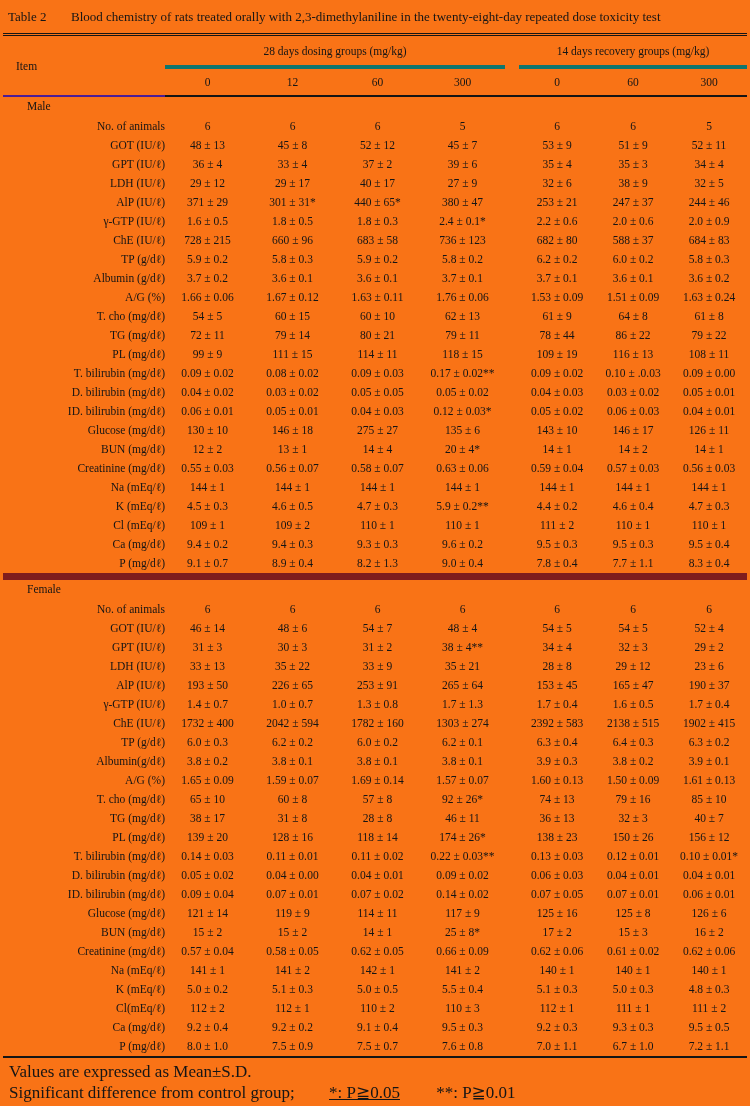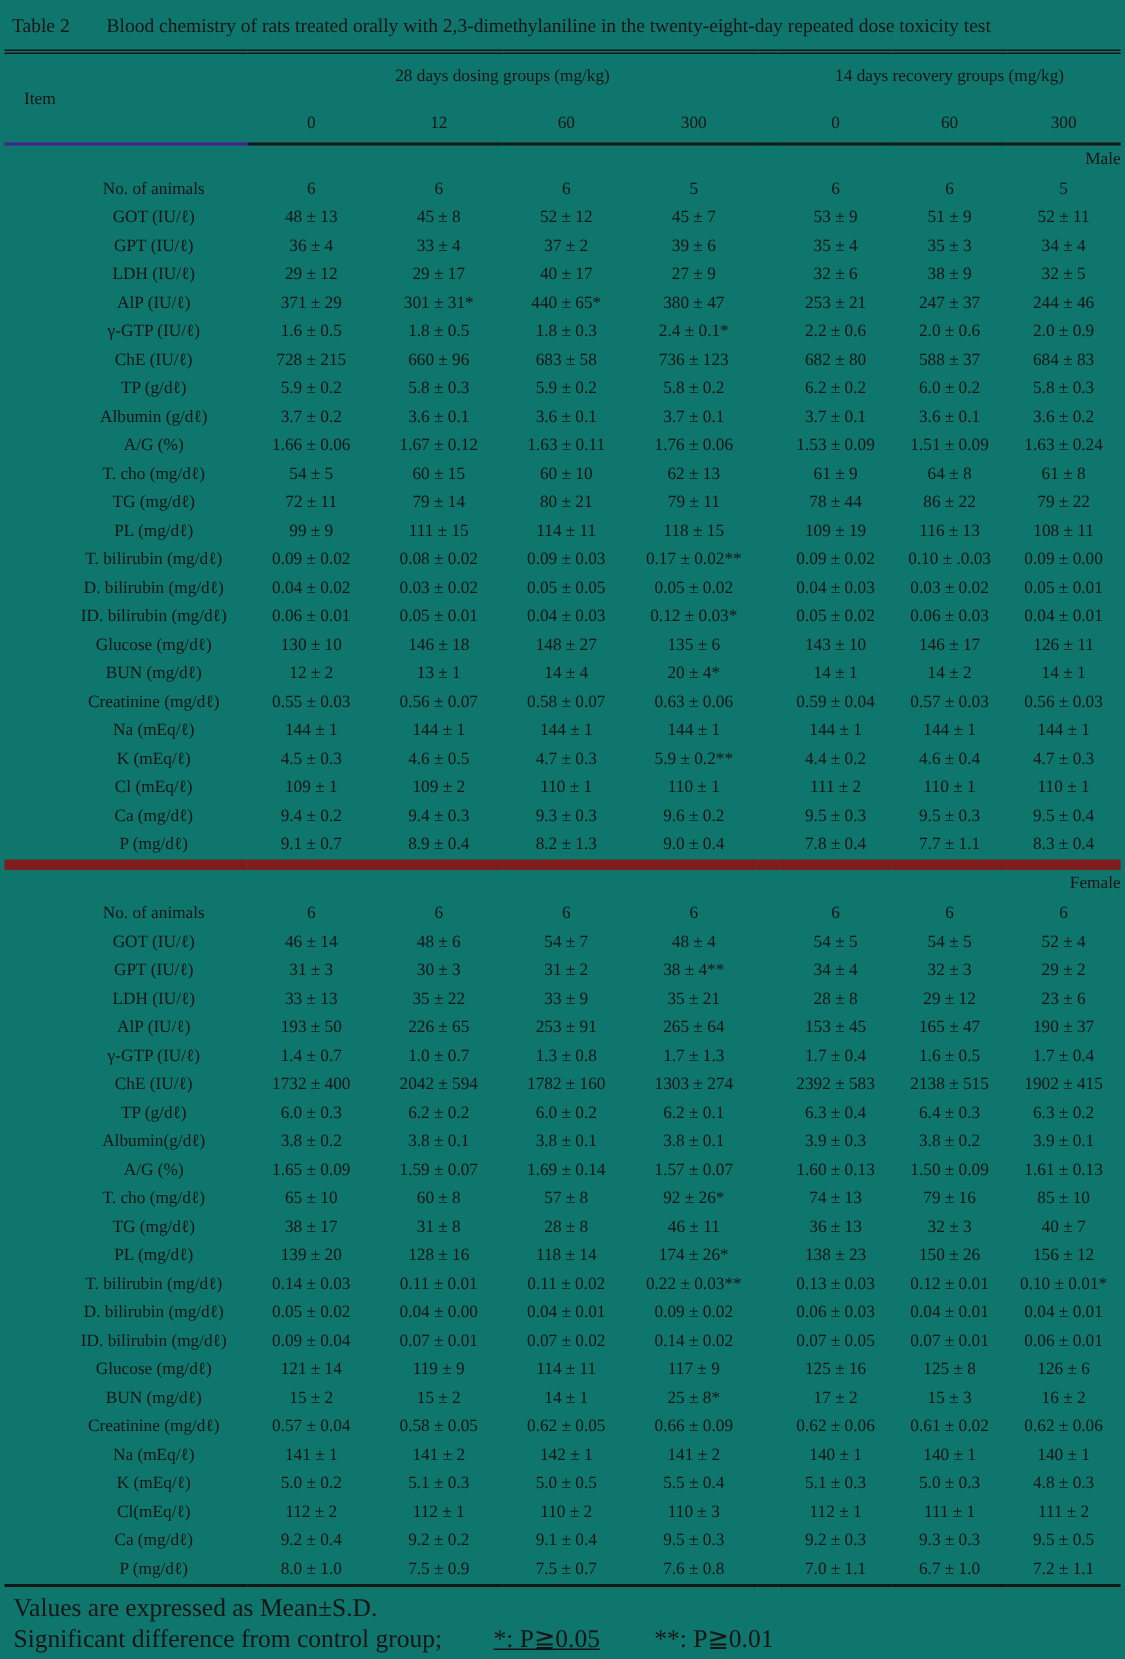--- a/index.html
+++ b/index.html
@@ -6,7 +6,7 @@
   .page {
     position:relative;
     width:750px; height:1106px;
-    background:#0f766e;
+    background:#f97316;
     color:#151515;
     font-family:"Liberation Serif","DejaVu Serif",serif;
     box-sizing:border-box;

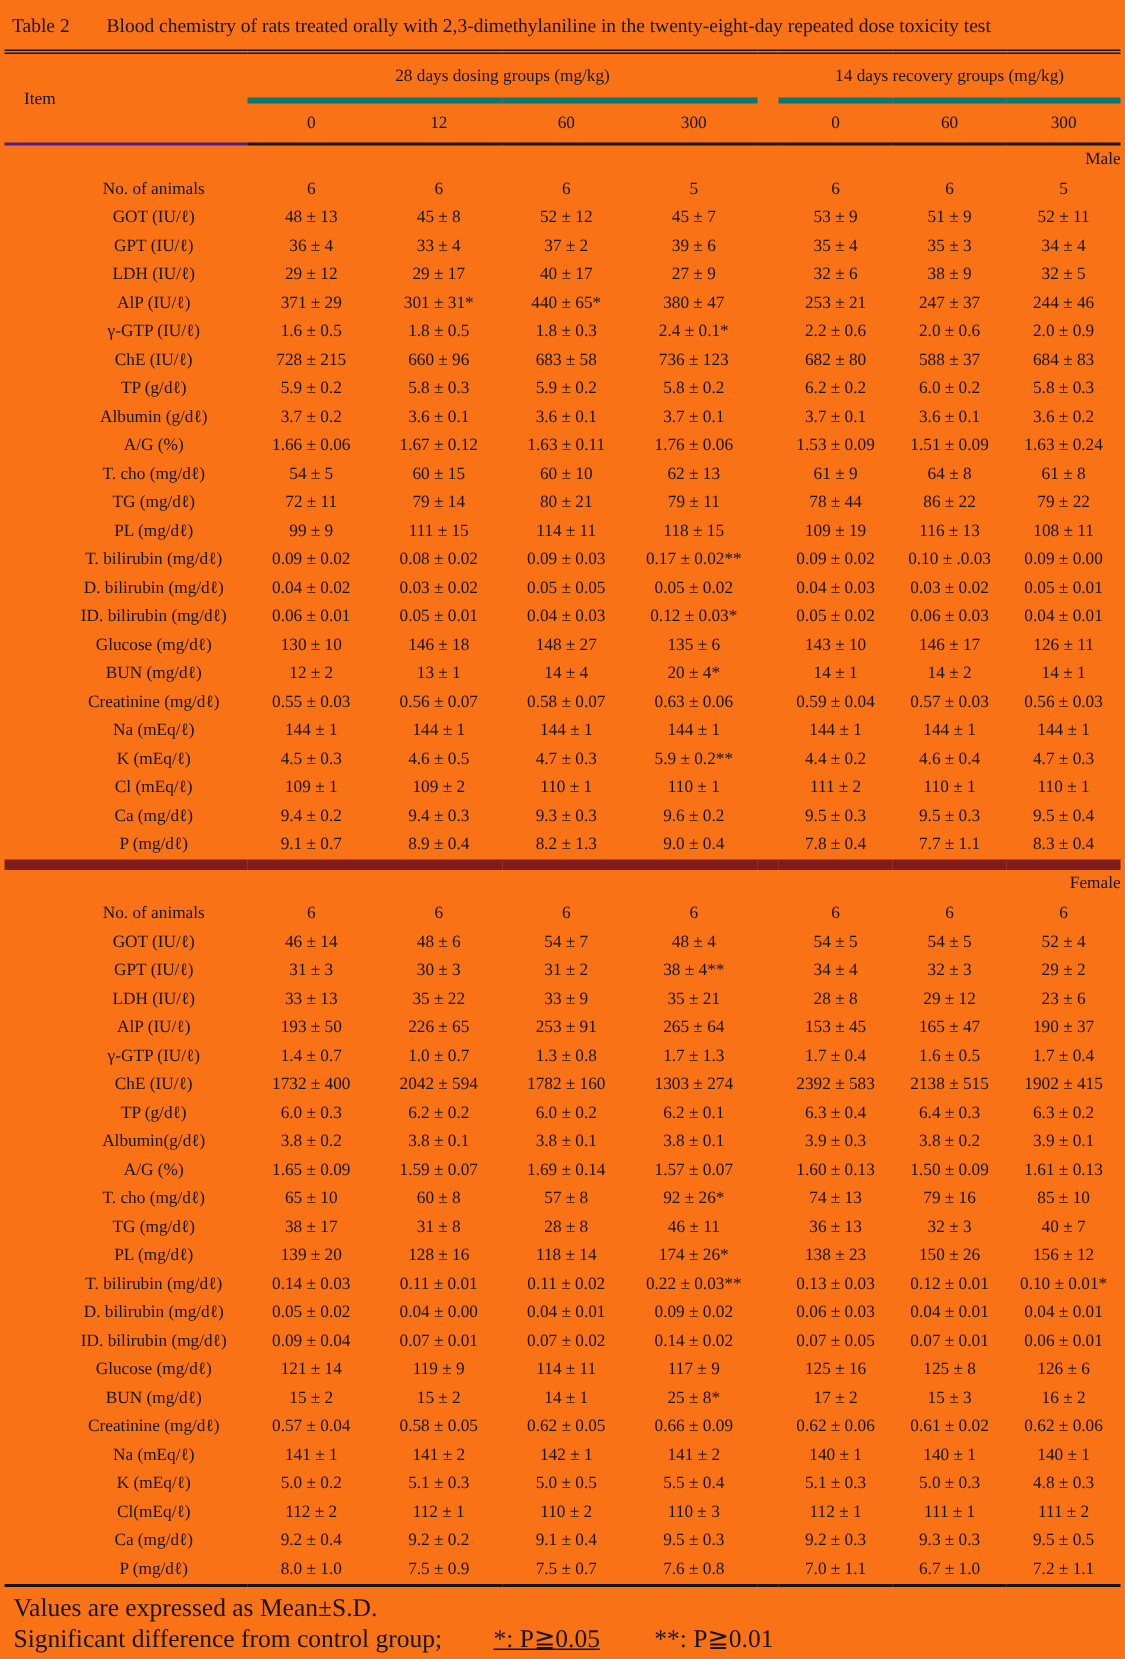--- a/index.html
+++ b/index.html
@@ -40,7 +40,7 @@
 
   tbody td { height:19px; padding:0; text-align:center; vertical-align:middle; line-height:1; }
   td.item-cell { text-align:center; padding-left:37px; }
-  tr.section-row td { text-align:right; padding-left:24px; height:20px; }
+  tr.section-row td { text-align:left; padding-left:24px; height:20px; }
   tr.section-start td { border-top:7px solid #7f1d1d; }
 
   

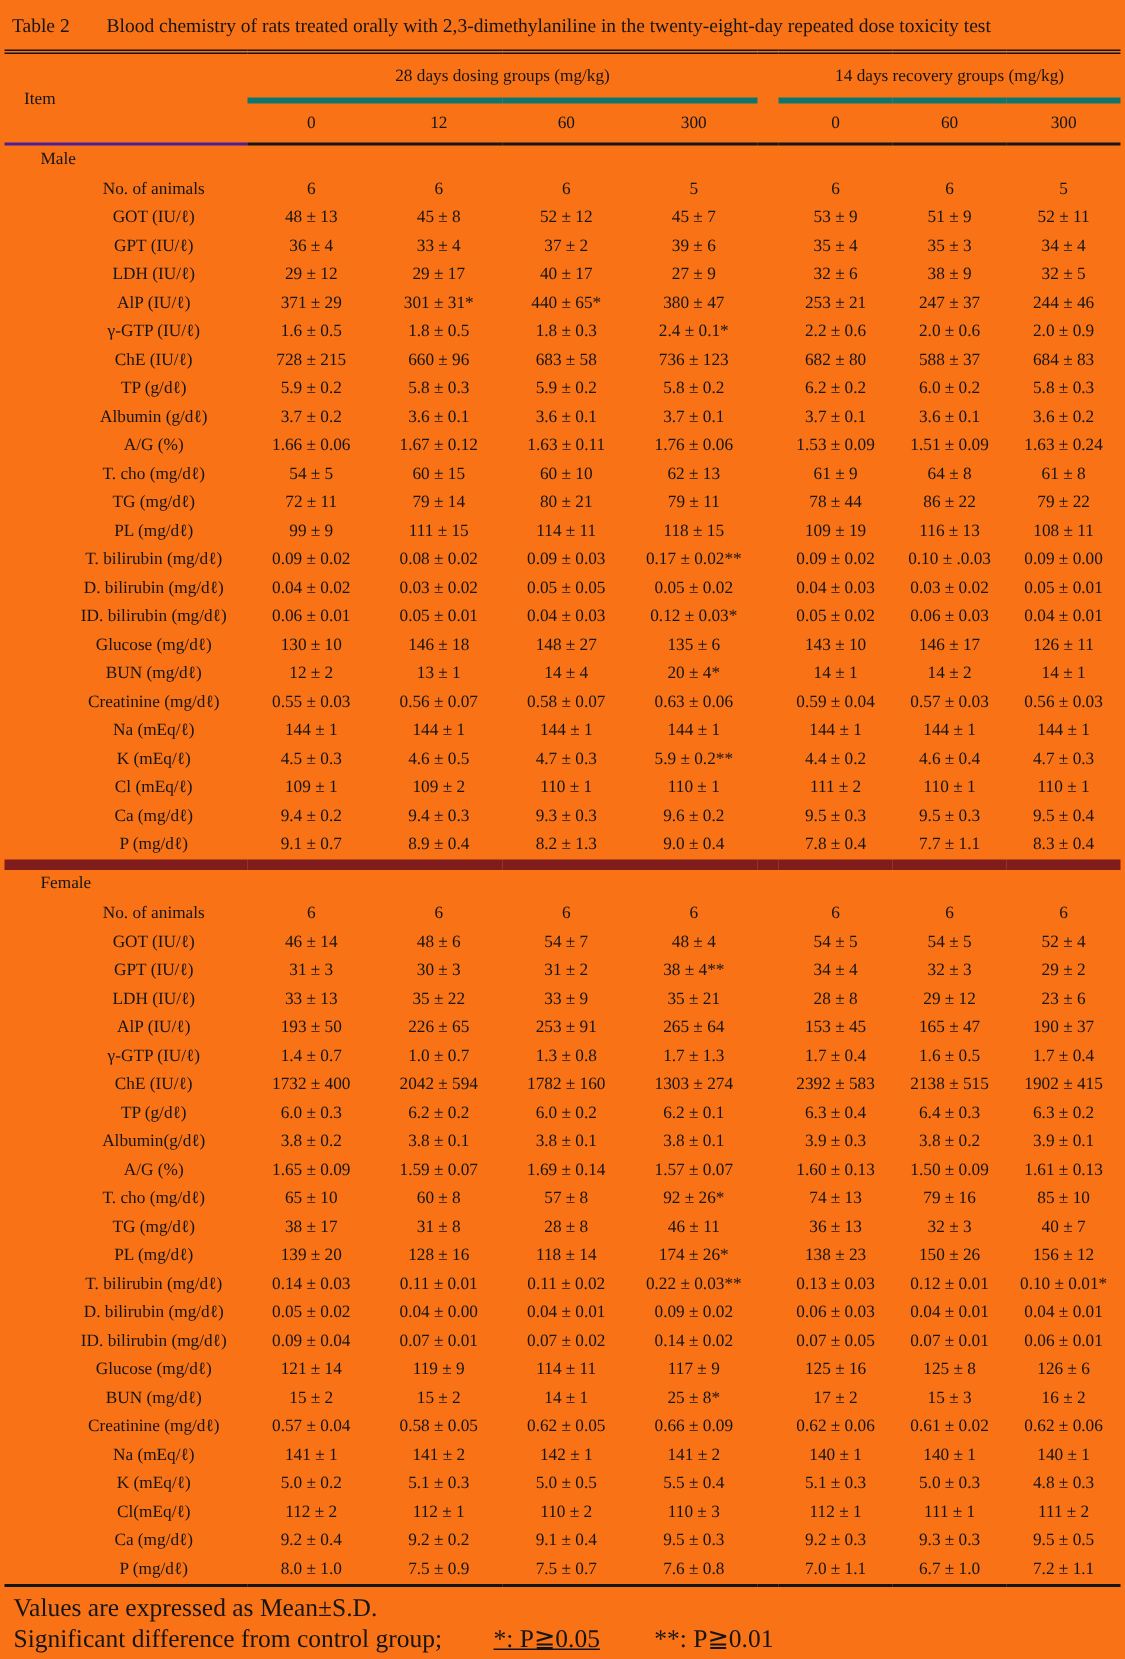--- a/index.html
+++ b/index.html
@@ -39,7 +39,7 @@
   .dose-row th { height:26px; text-align:center; vertical-align:middle; border-bottom:2px solid #151515; }
 
   tbody td { height:19px; padding:0; text-align:center; vertical-align:middle; line-height:1; }
-  td.item-cell { text-align:center; padding-left:37px; }
+  td.item-cell { text-align:right; padding-left:37px; }
   tr.section-row td { text-align:left; padding-left:24px; height:20px; }
   tr.section-start td { border-top:7px solid #7f1d1d; }
 

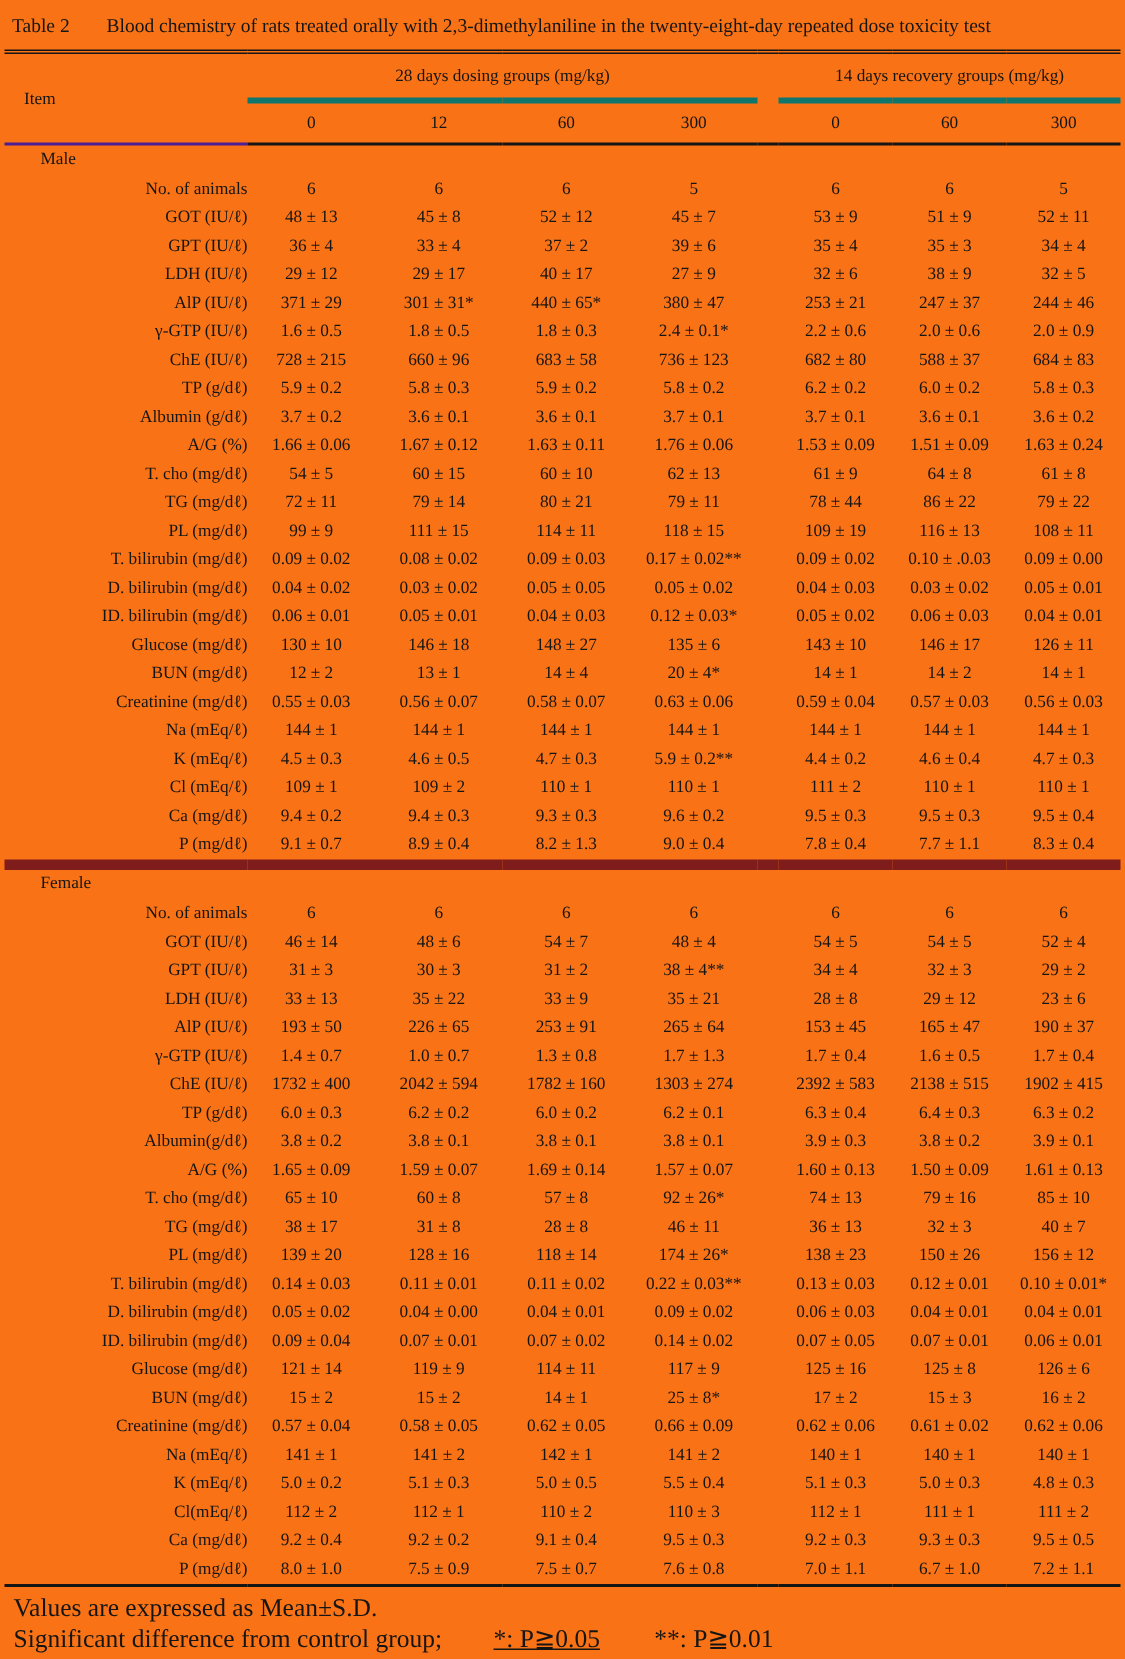--- a/index.html
+++ b/index.html
@@ -272,7 +272,7 @@
           <td class="item-cell">Glucose (mg/dℓ)</td>
           <td class="value-cell">130 ± 10</td>
           <td class="value-cell">146 ± 18</td>
-          <td class="value-cell">148 ± 27</td>
+          <td class="value-cell">275 ± 27</td>
           <td class="value-cell">135 ± 6</td>
           <td></td>
           <td class="value-cell">143 ± 10</td>

